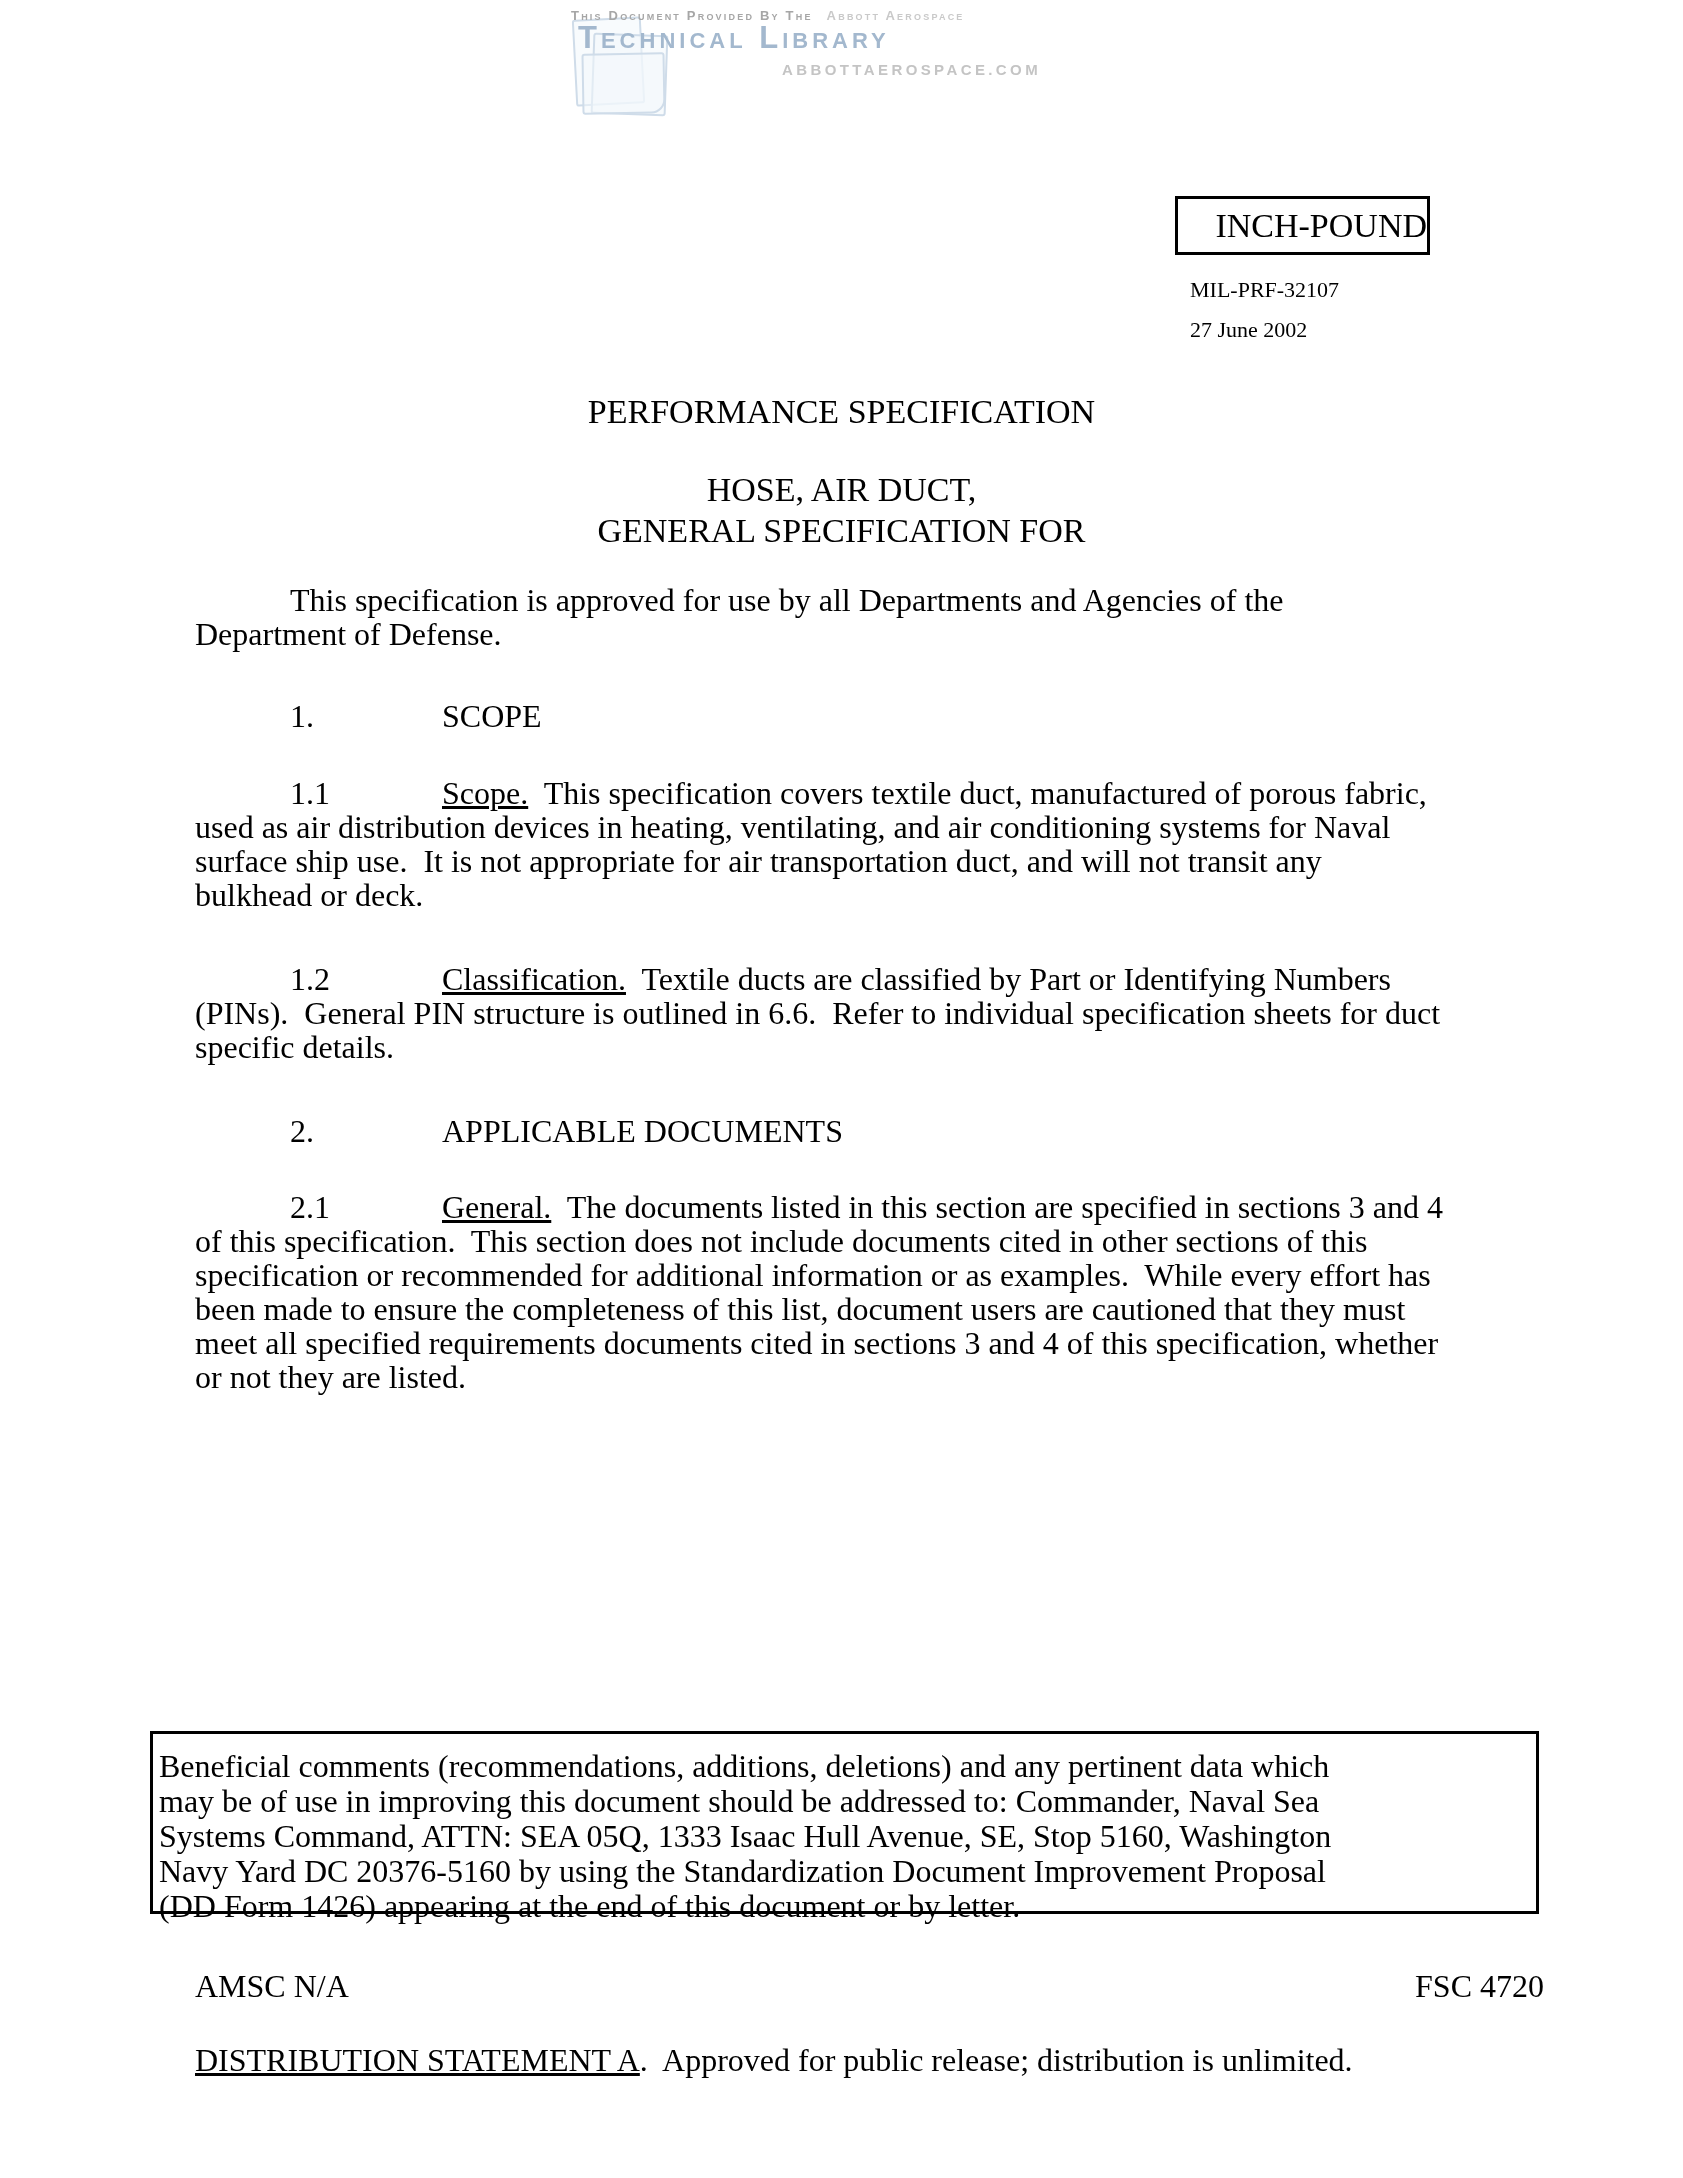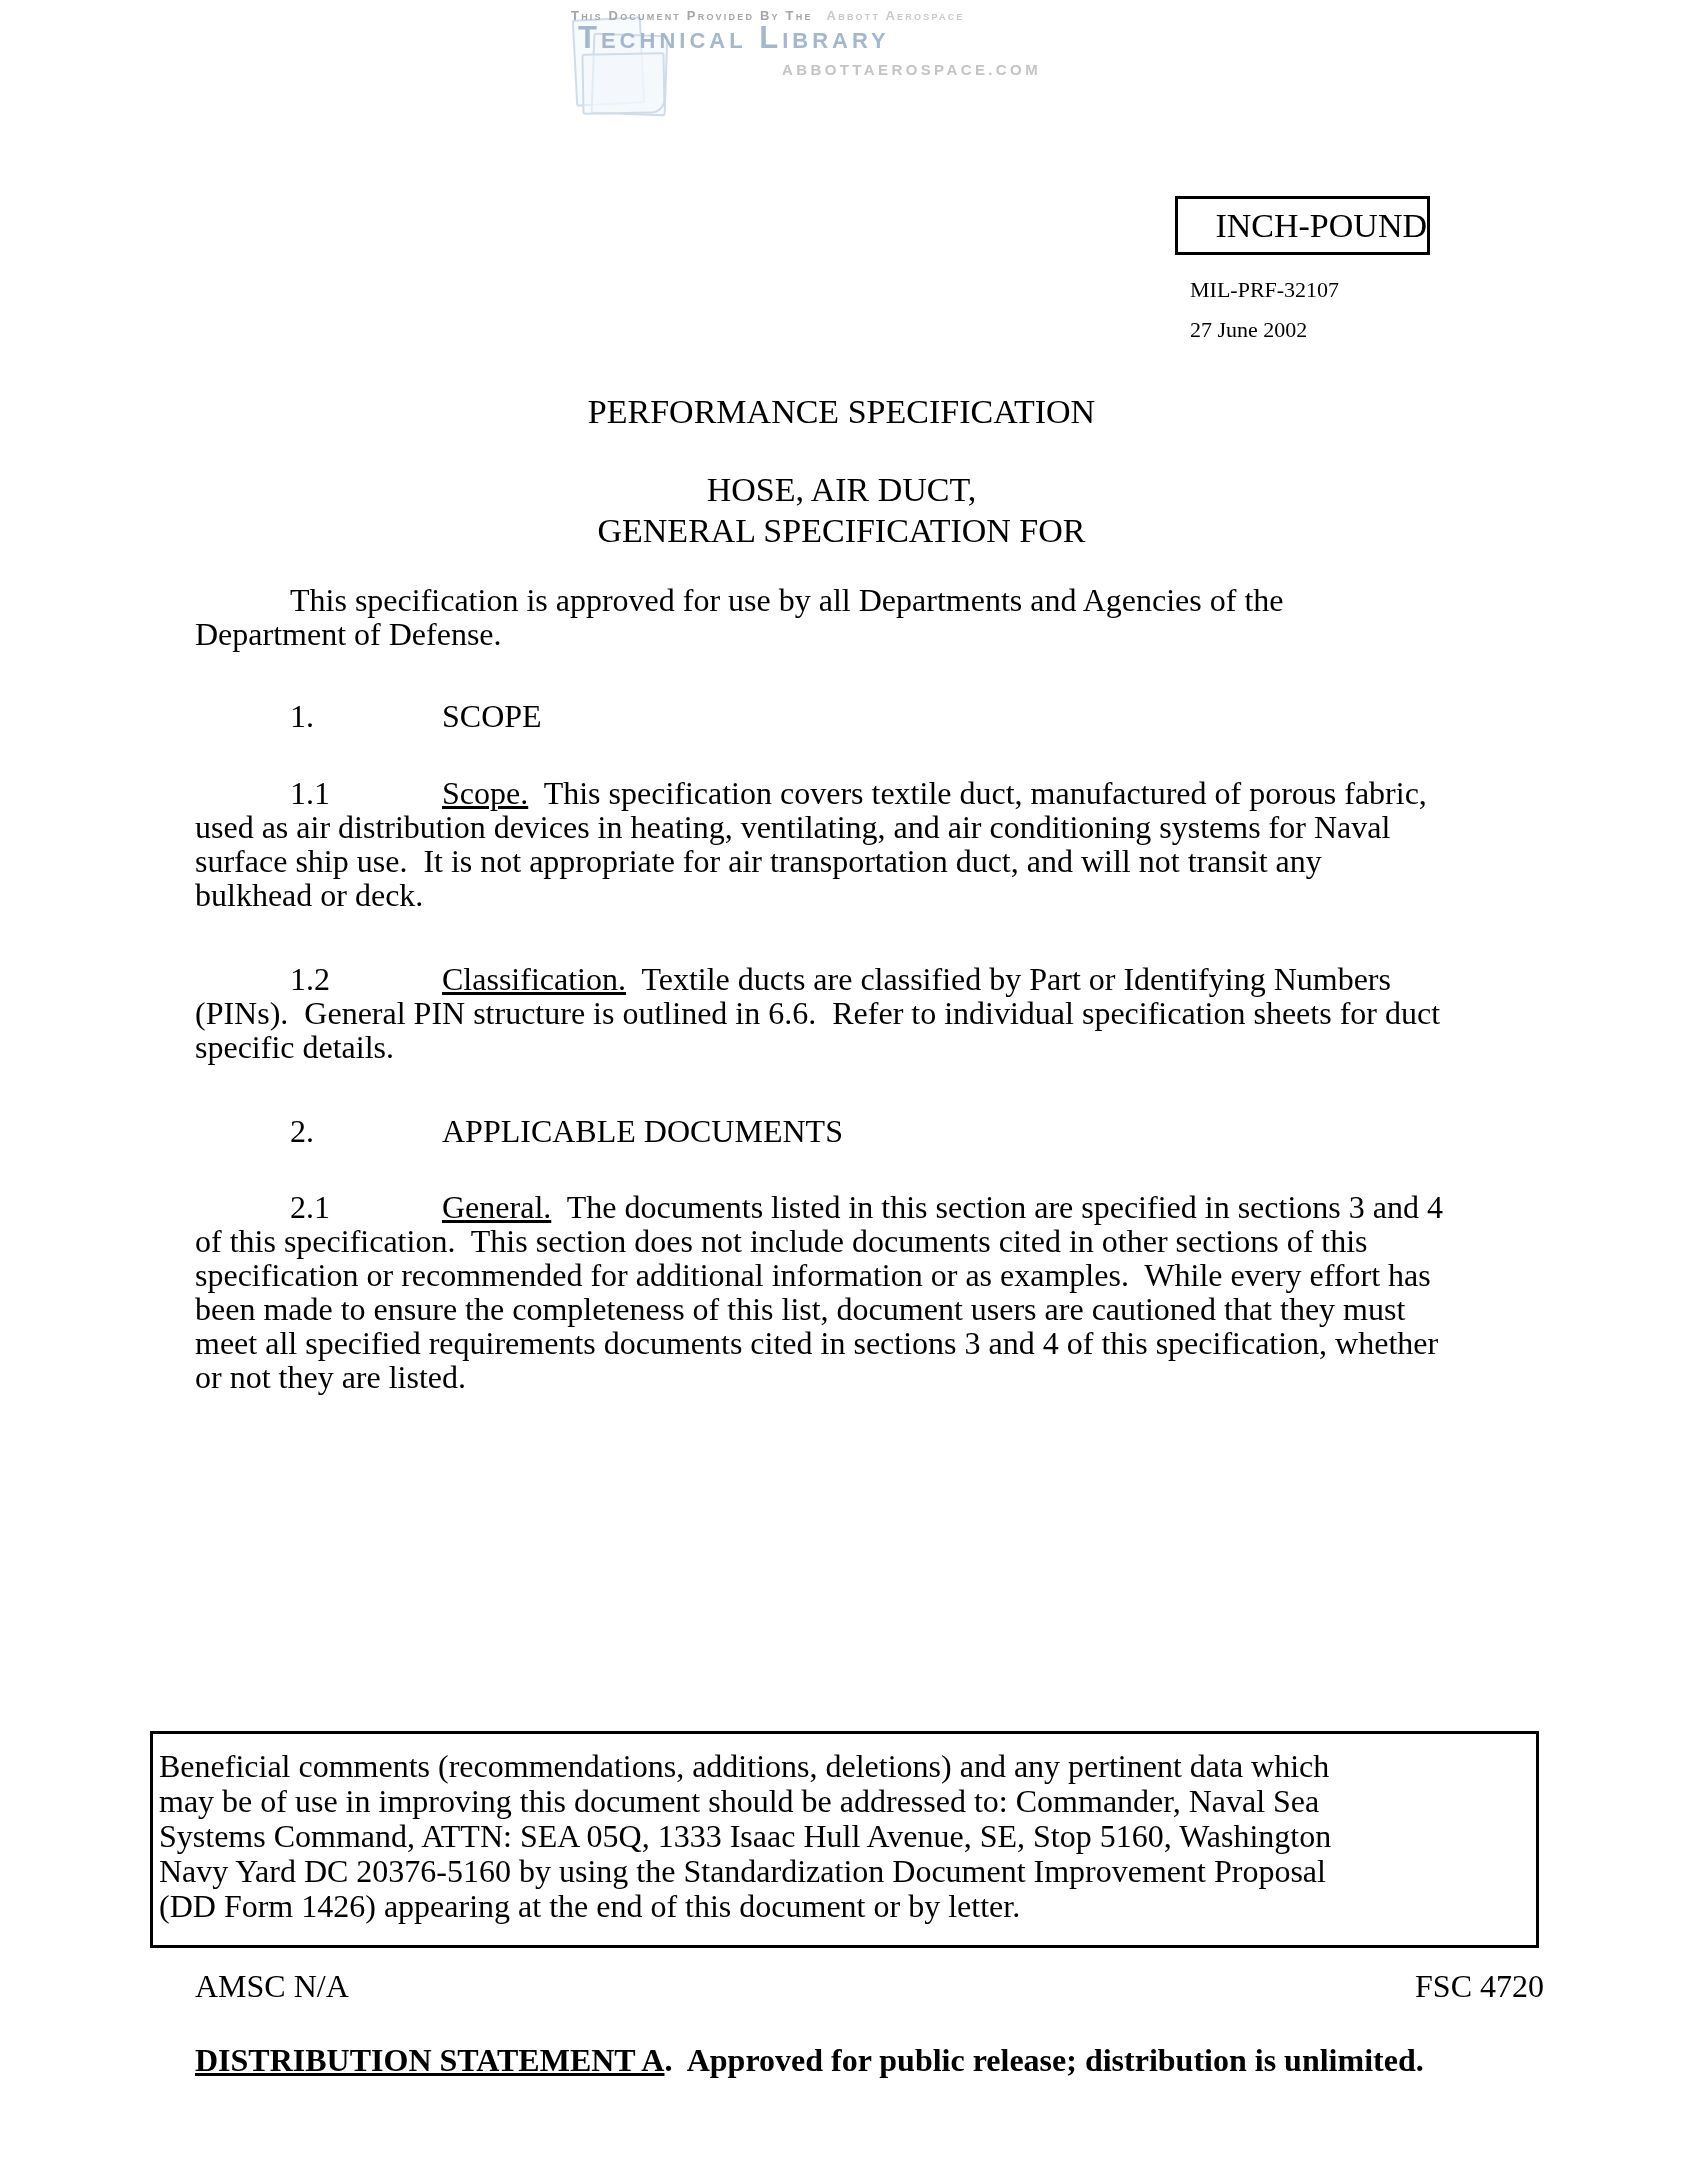--- a/index.html
+++ b/index.html
@@ -35,7 +35,7 @@
   .u{text-decoration:underline;}
   .lines{white-space:pre;}
   
-  .comment-box{position:absolute;left:150px;top:1731px;width:1389px;height:217px;box-sizing:border-box;
+  .comment-box{position:absolute;left:150px;top:1731px;width:1389px;height:183px;box-sizing:border-box;
     border:3px solid #000;padding:15px 10px 0 6px;font-size:32px;line-height:35px;white-space:pre;}
   
   .footer-row{position:absolute;left:195px;top:1969px;width:1349px;display:flex;

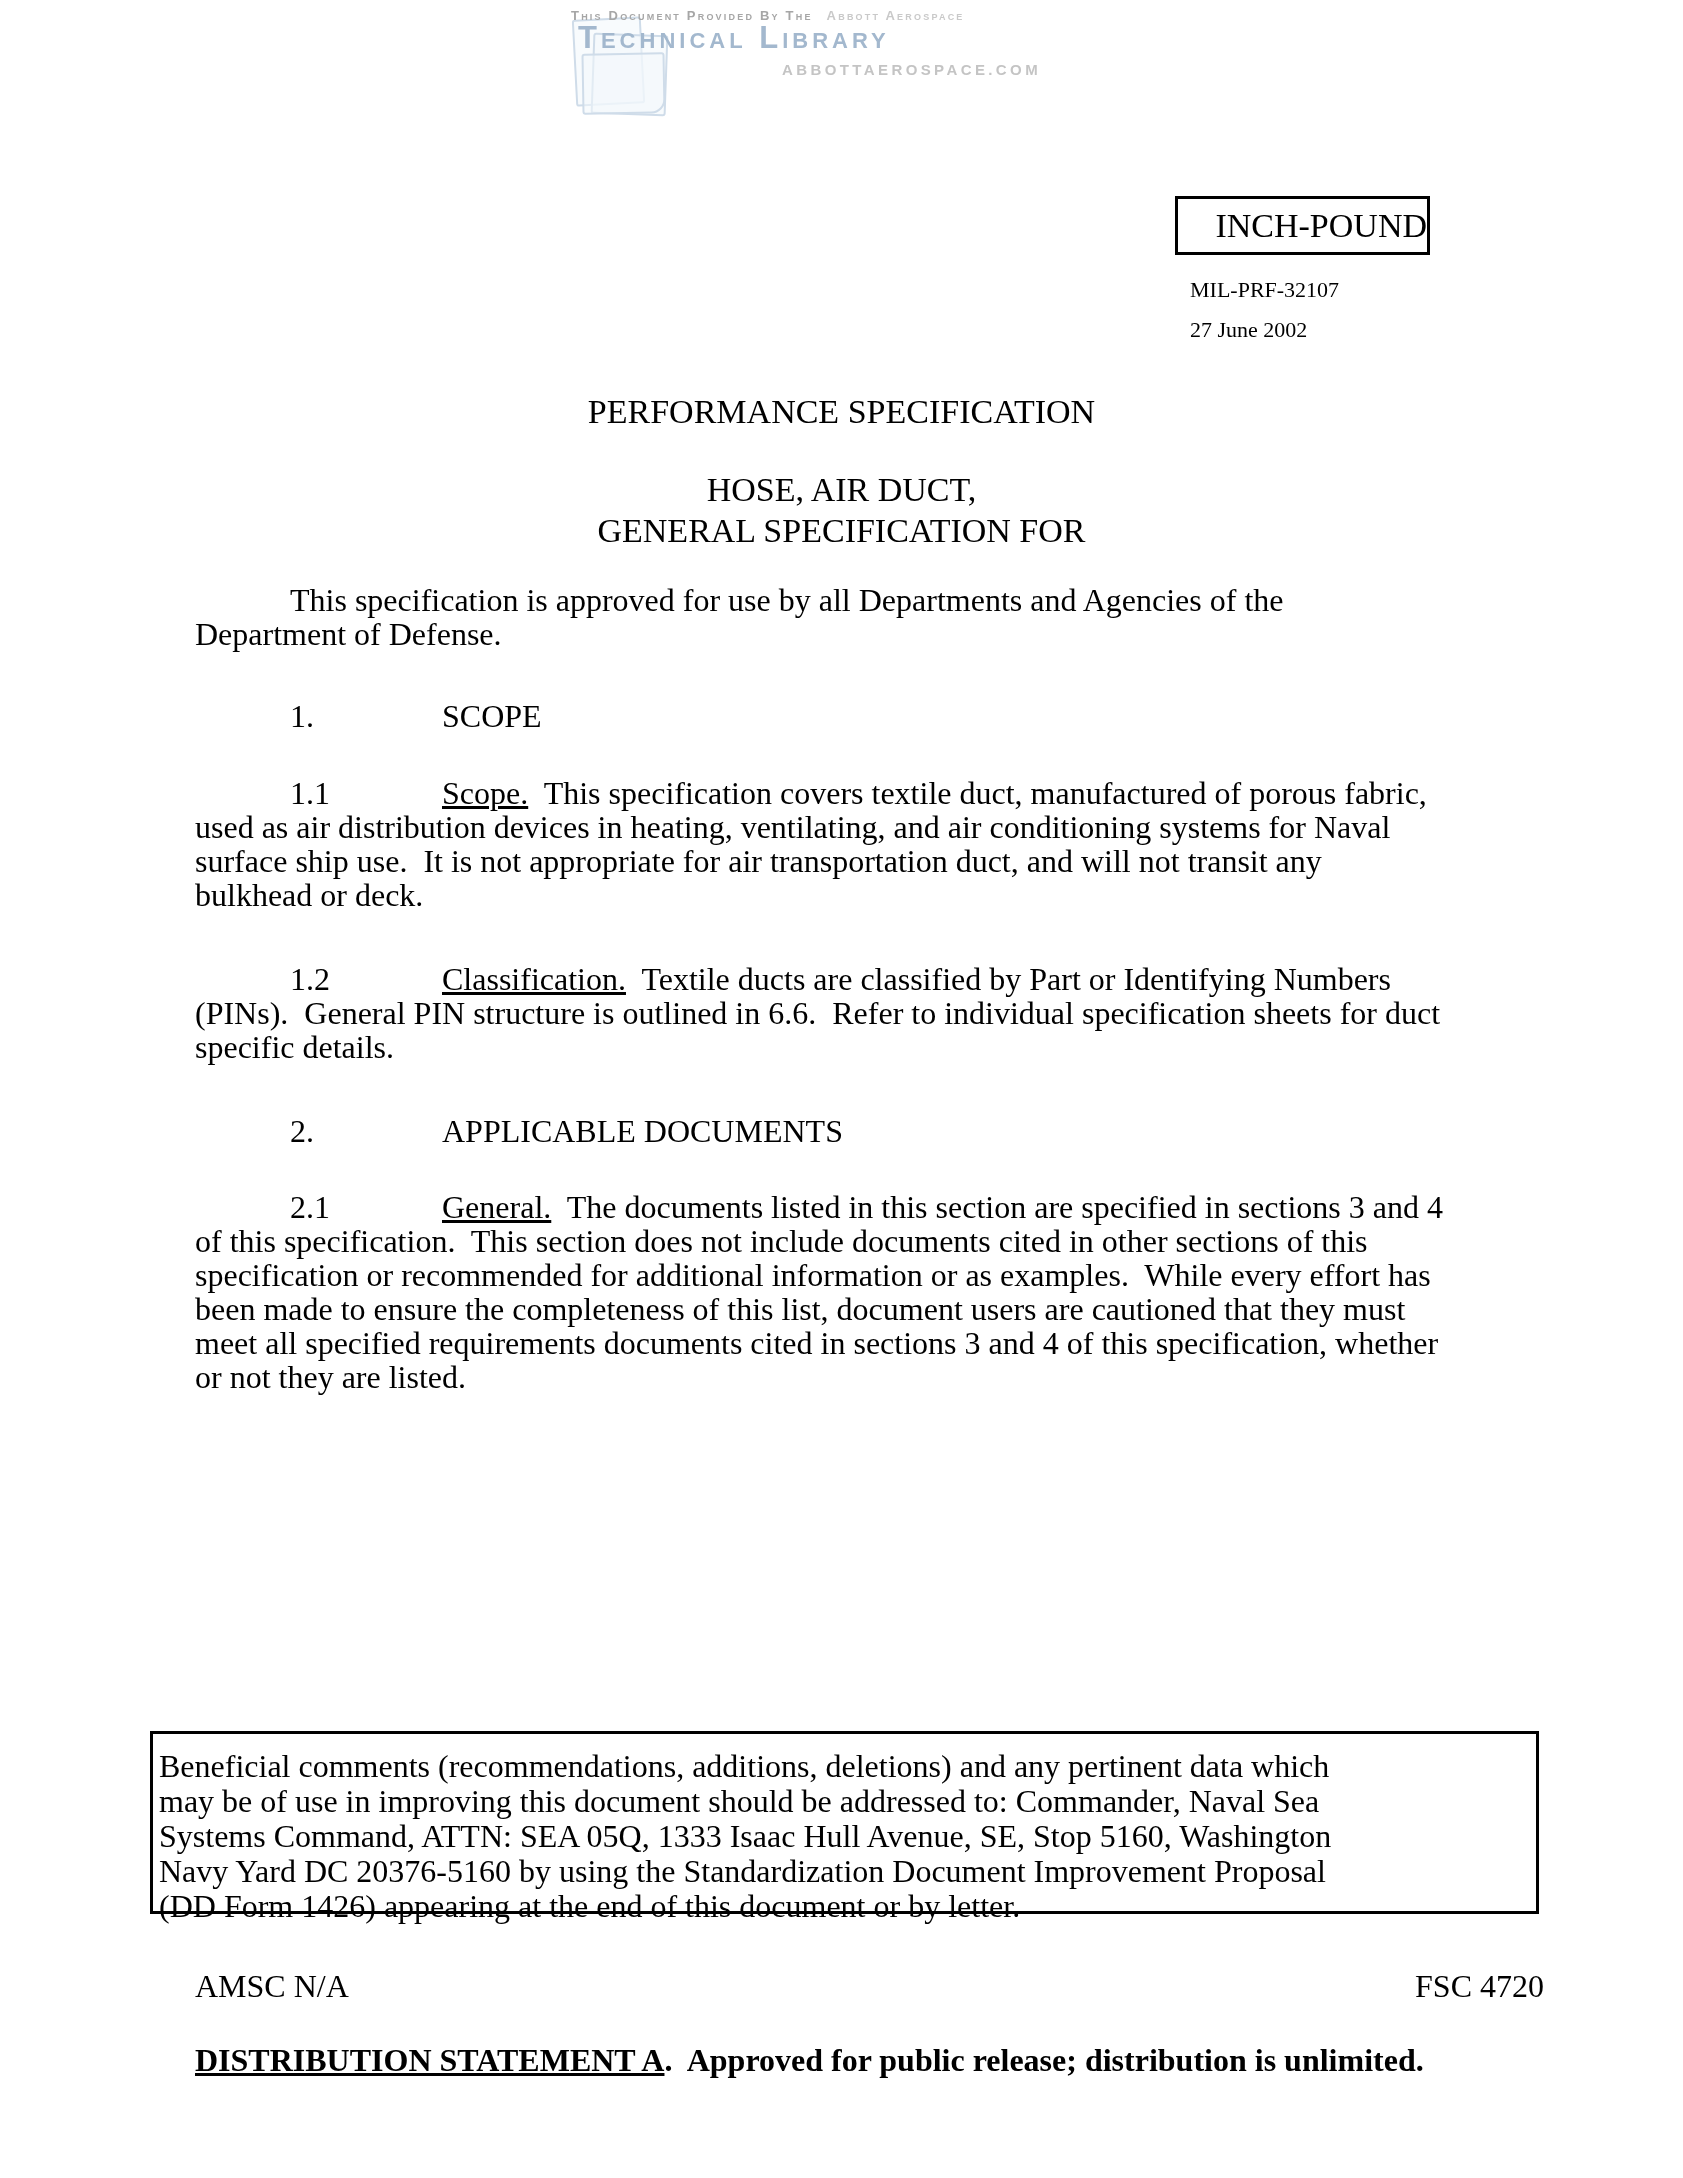--- a/index.html
+++ b/index.html
@@ -40,7 +40,7 @@
   
   .footer-row{position:absolute;left:195px;top:1969px;width:1349px;display:flex;
     justify-content:space-between;font-size:32px;line-height:34px;}
-  .distribution{position:absolute;left:195px;top:2043px;font-size:32px;line-height:34px;white-space:pre;font-weight:bold;}
+  .distribution{position:absolute;left:195px;top:2043px;font-size:32px;line-height:34px;white-space:pre;}
 </style>
 </head>
 <body>

